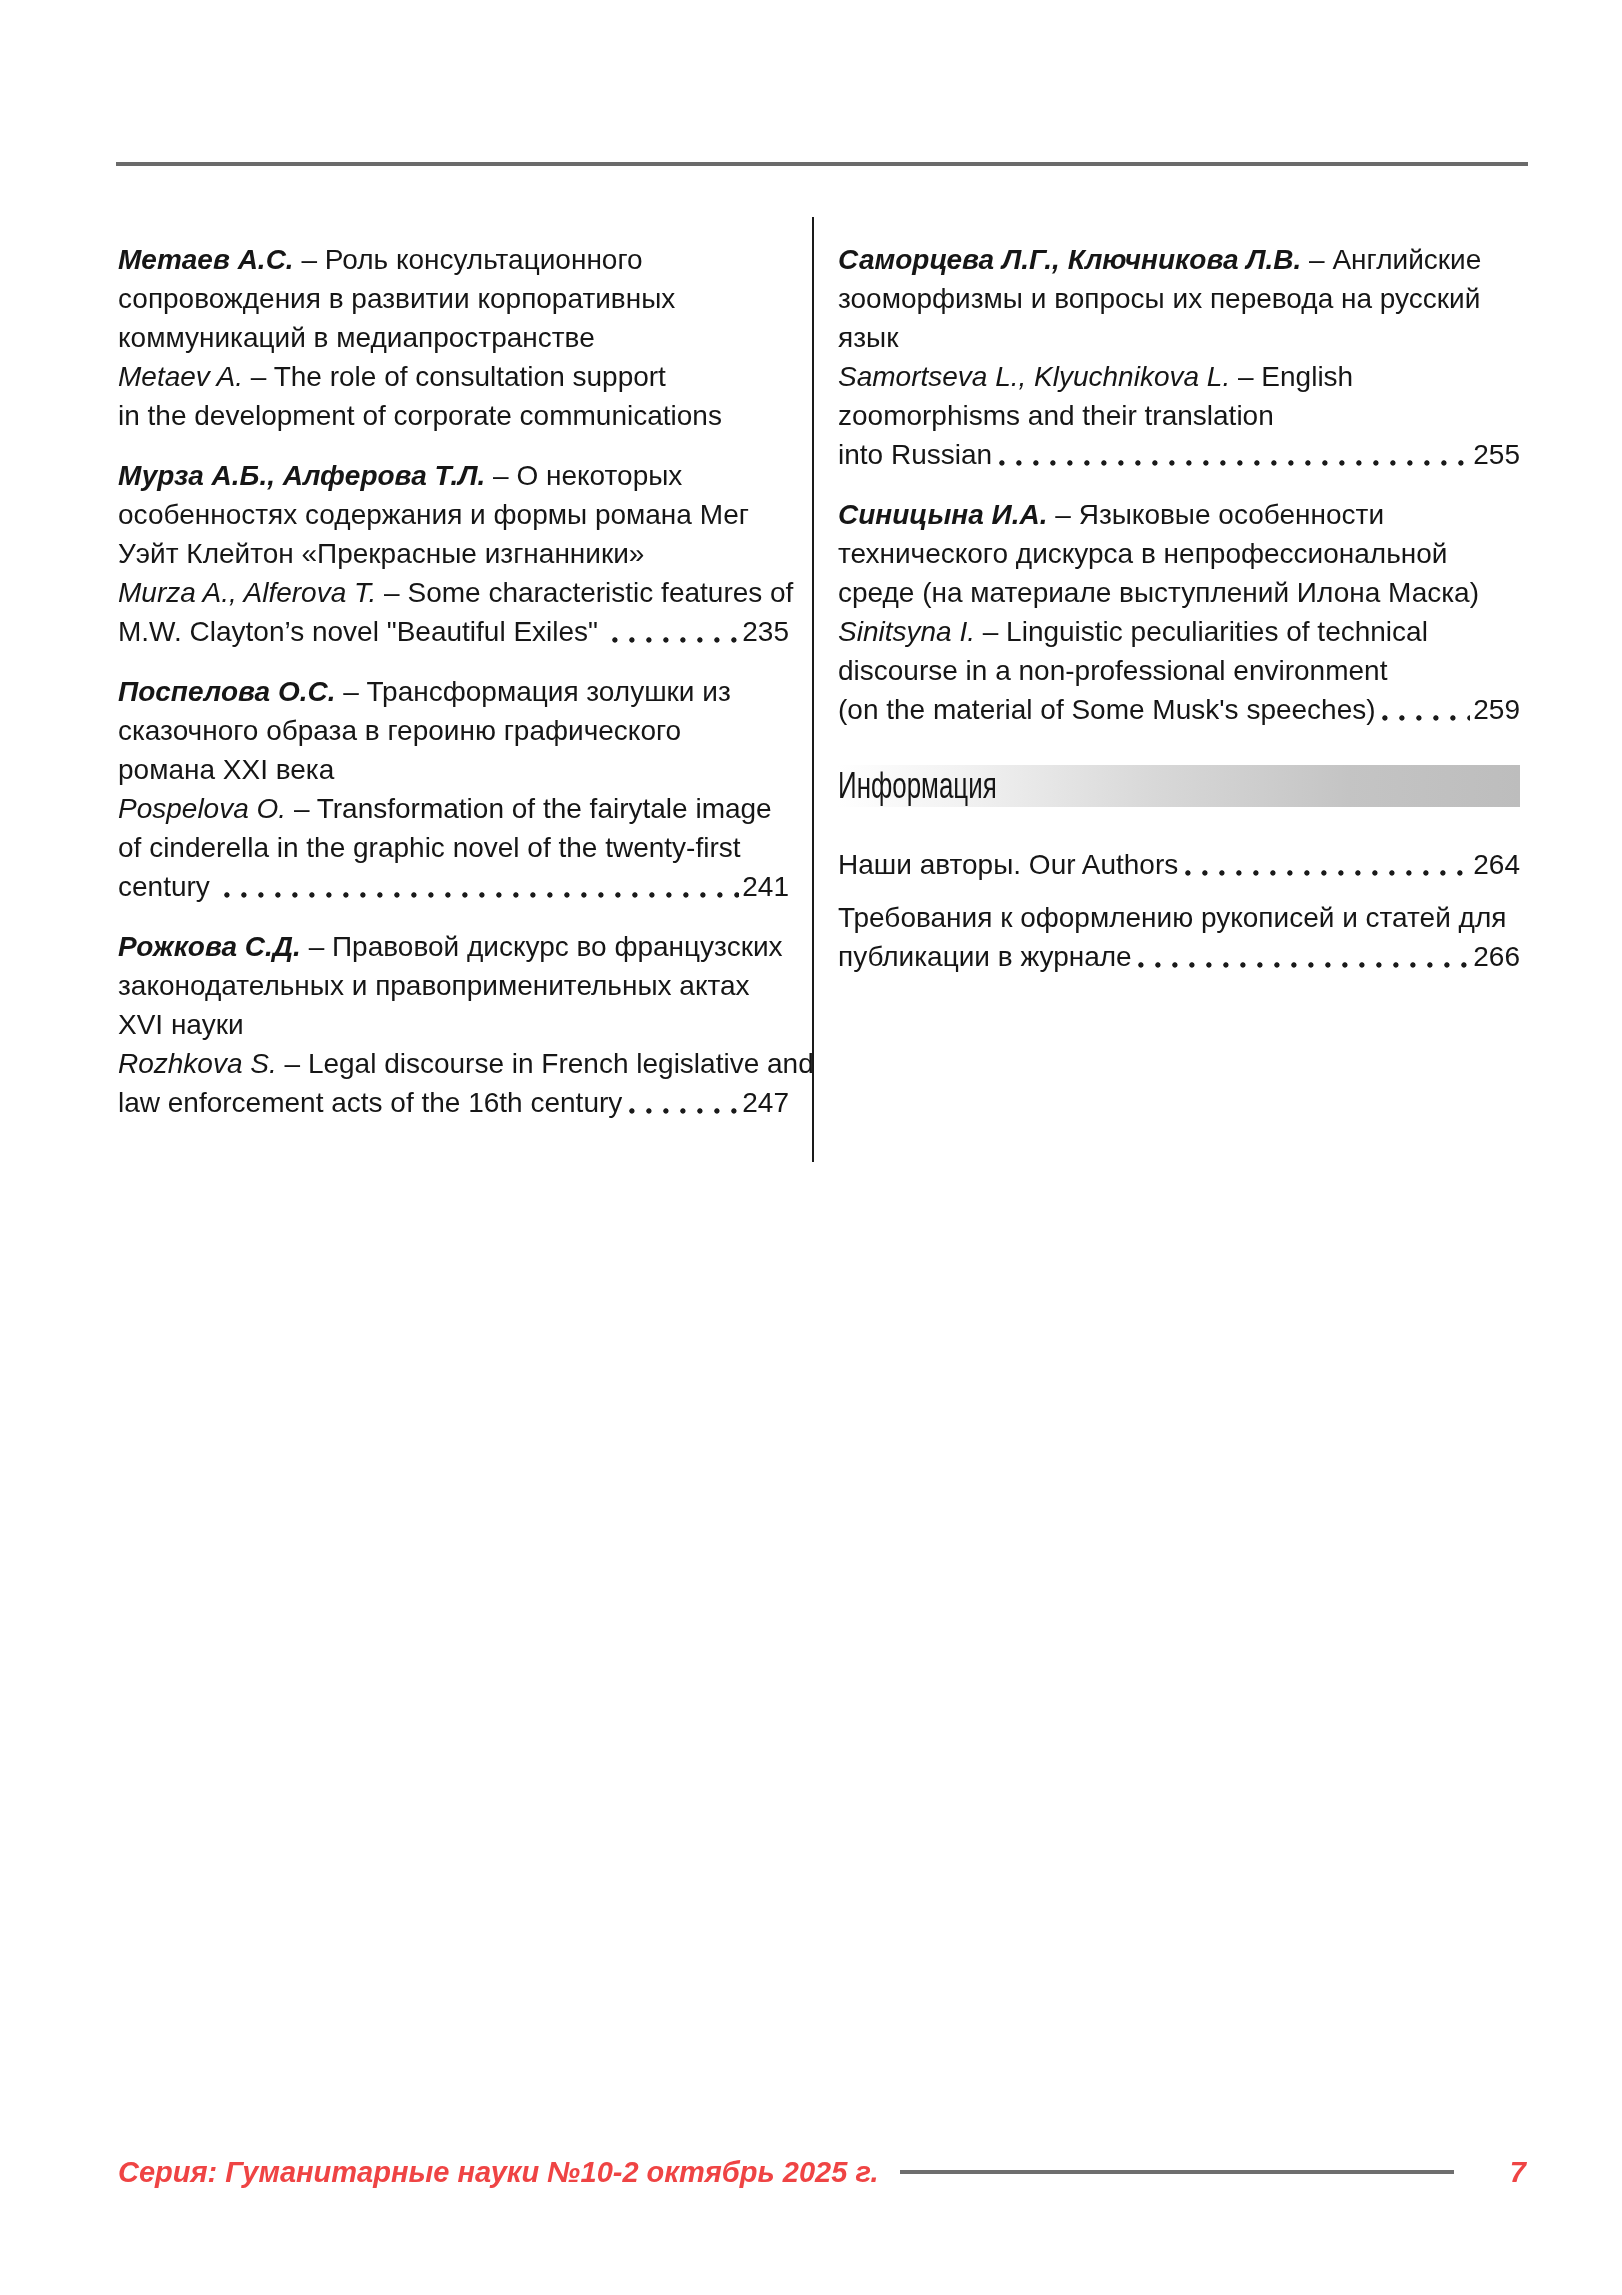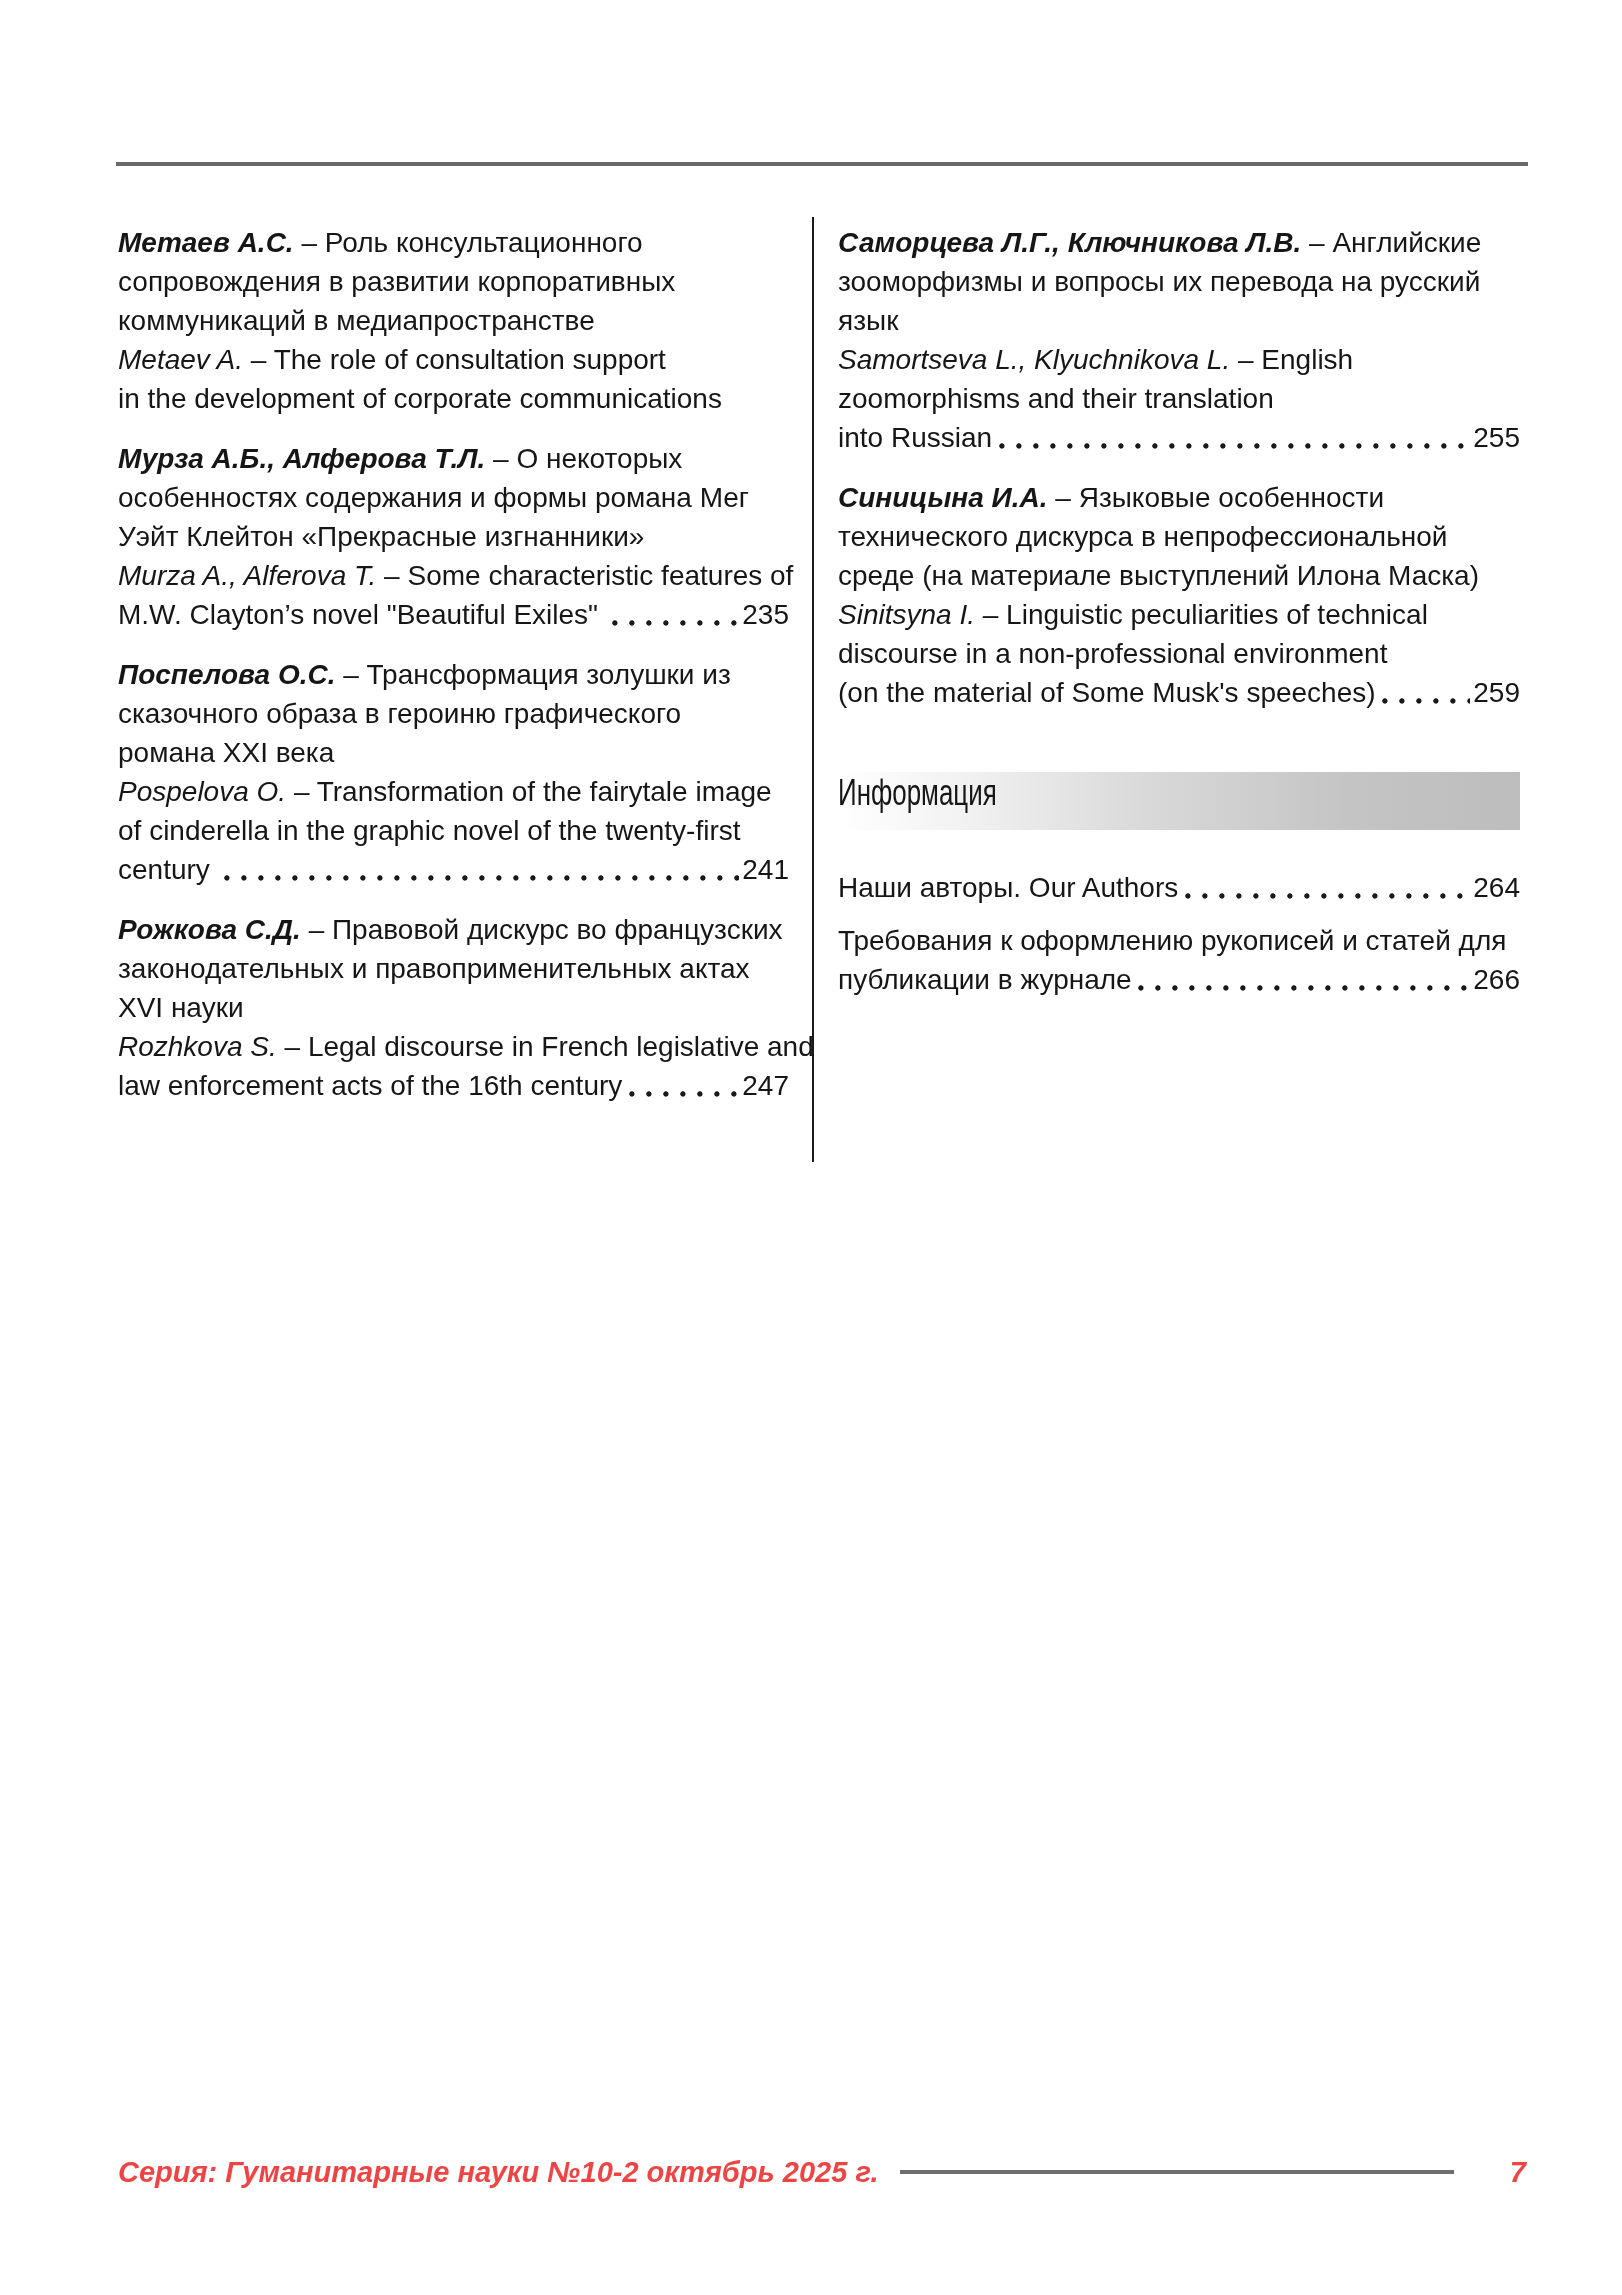--- a/index.html
+++ b/index.html
@@ -28,7 +28,7 @@
 
   .col {
     position: absolute;
-    top: 223px;
+    top: 240px;
     font-size: 28px;
     line-height: 39px;
   }

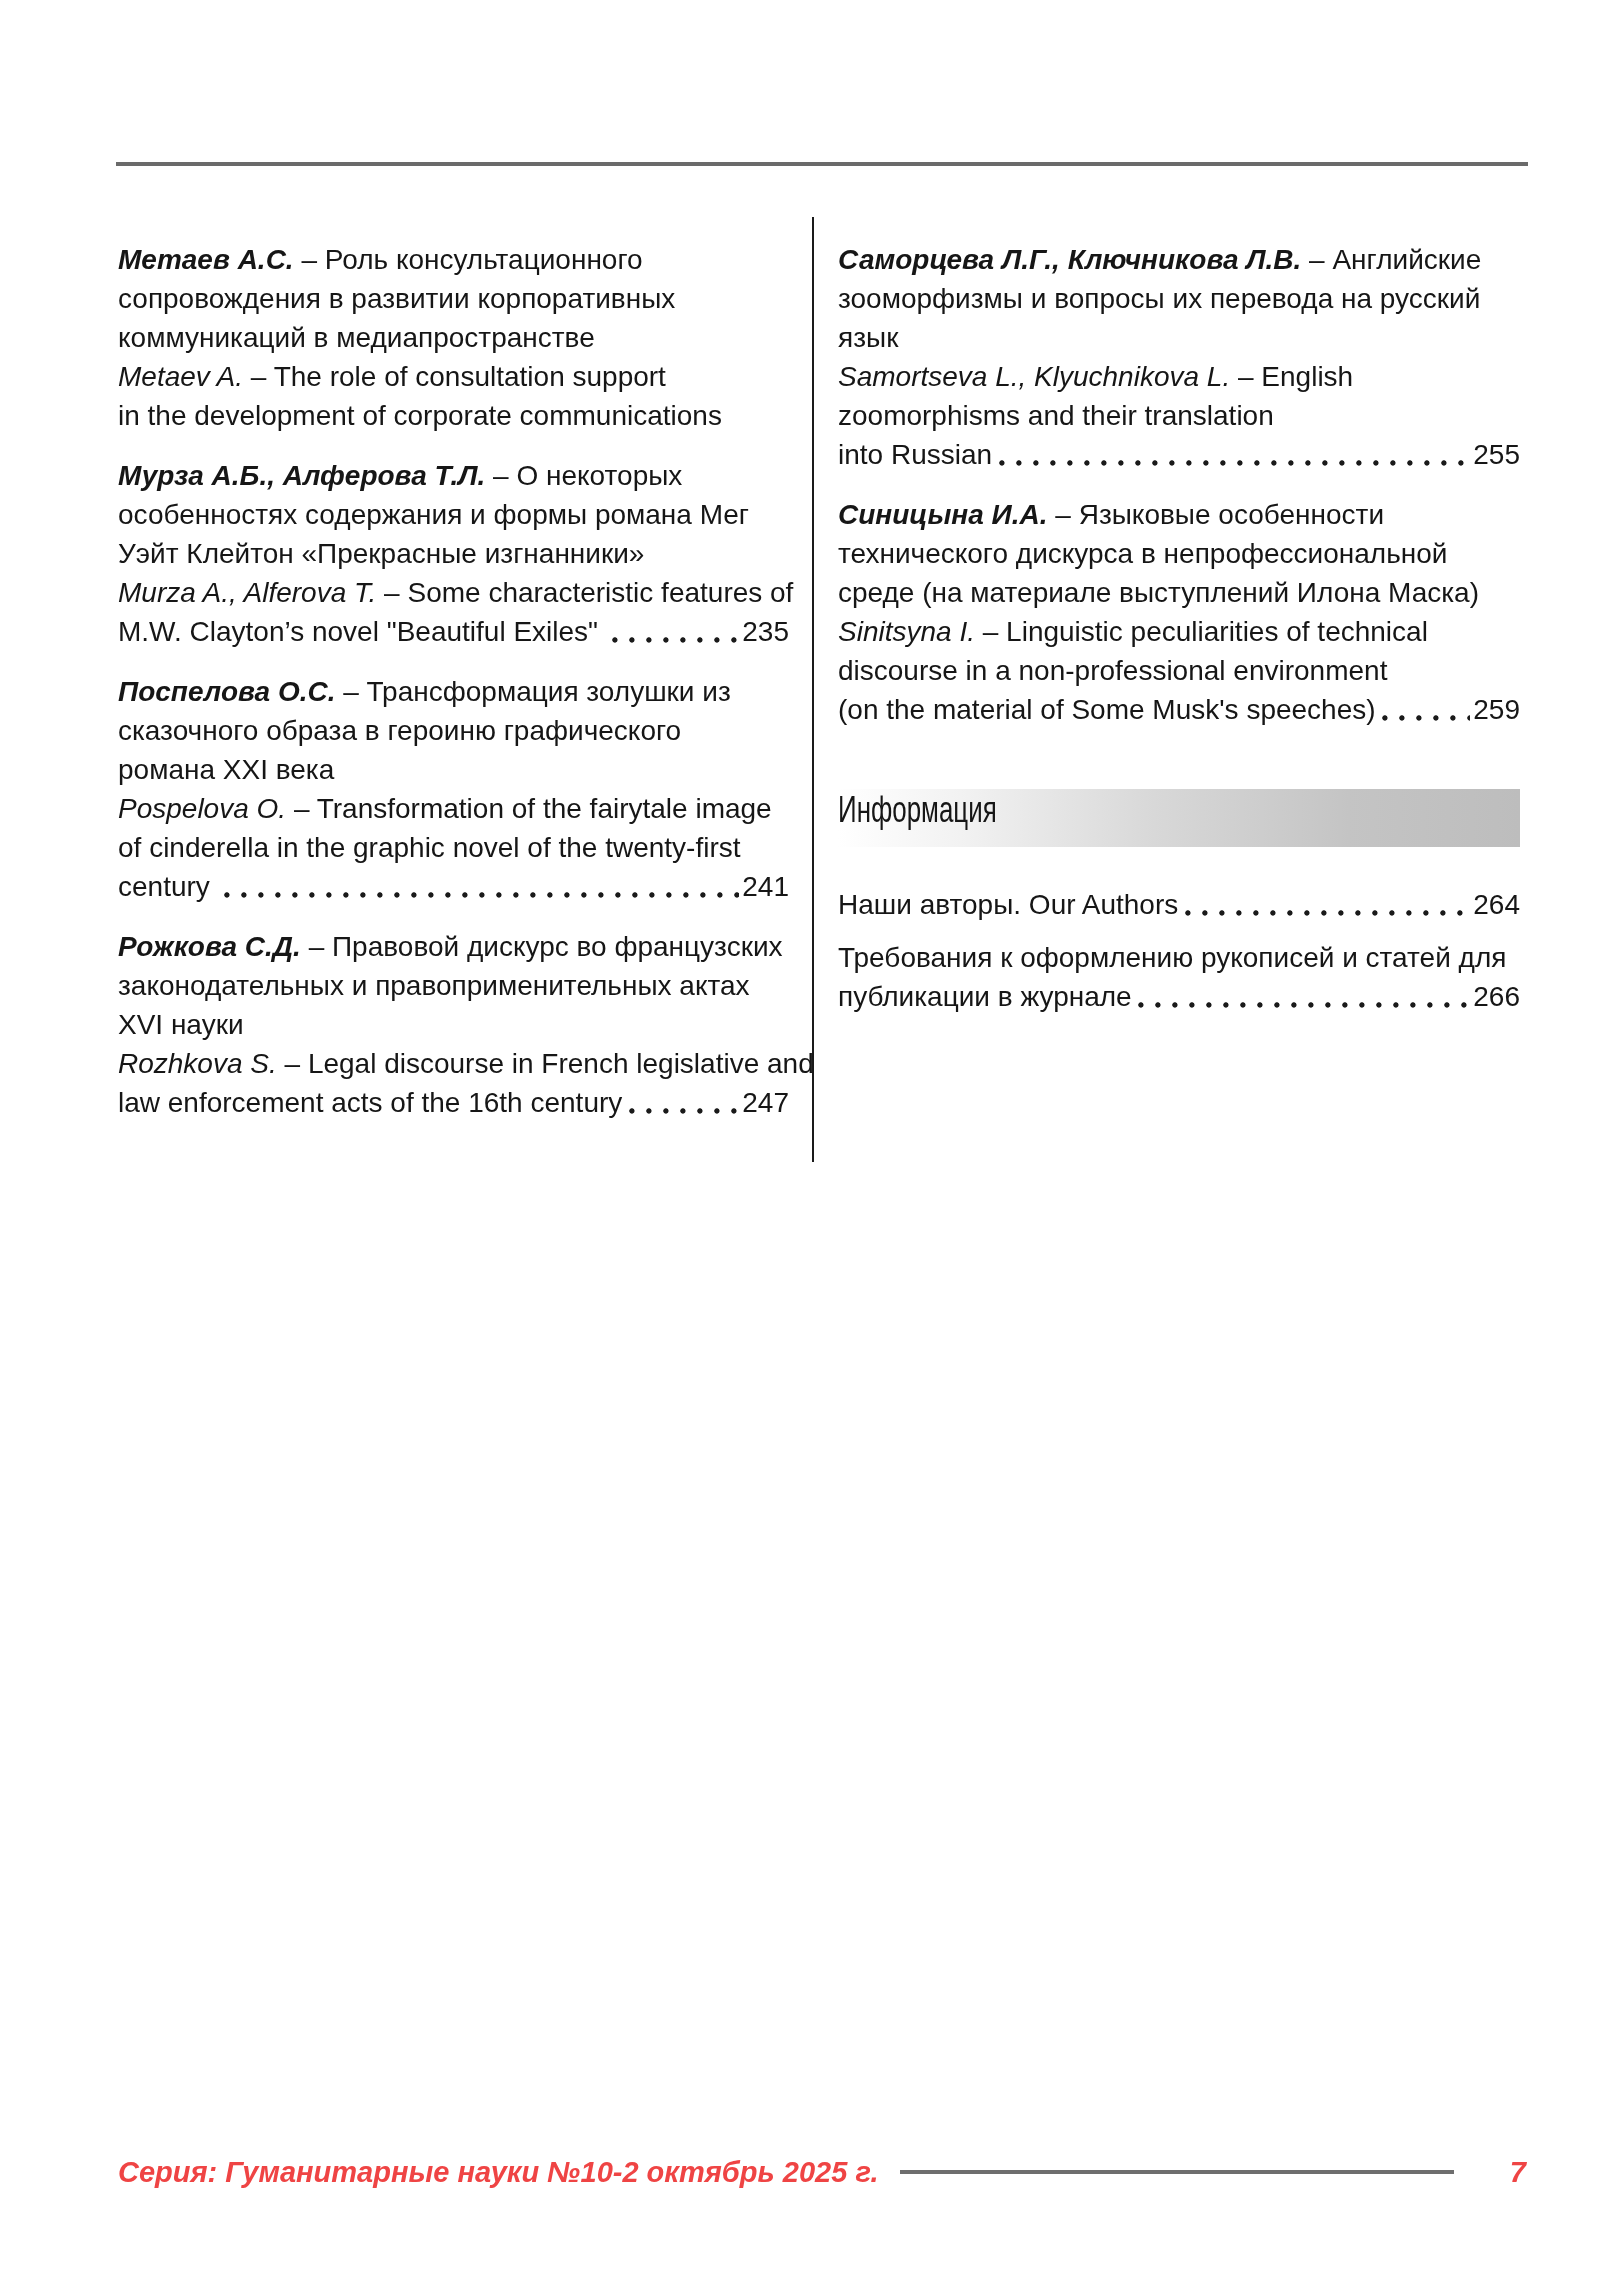--- a/index.html
+++ b/index.html
@@ -59,8 +59,8 @@
   .pnum { }
 
   .section-bar {
-    margin-top: 60px;
-    height: 58px;
+    margin-top: 36px;
+    height: 42px;
     background: linear-gradient(90deg, #ffffff 0%, #f2f2f2 18%, #d9d9d9 45%, #c4c4c4 75%, #bdbdbd 100%);
   }
   .section-bar .header-text {

